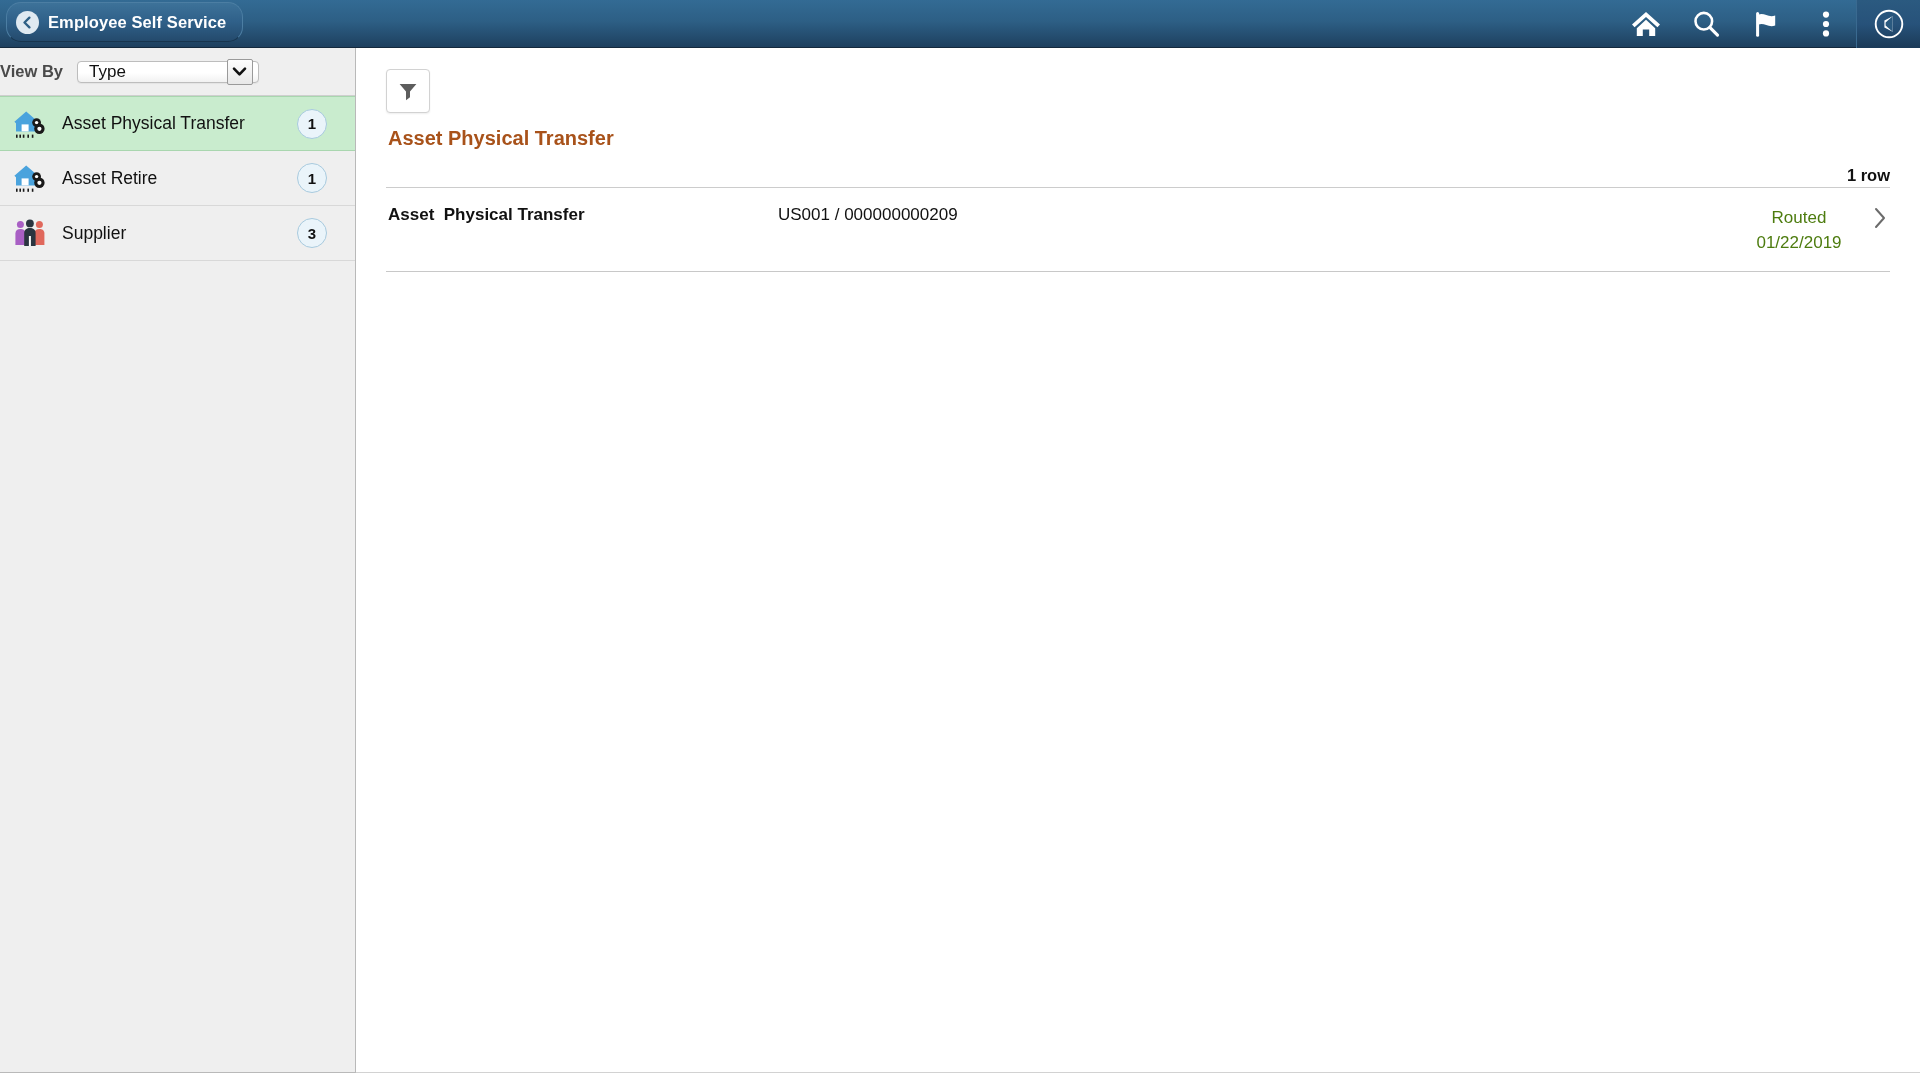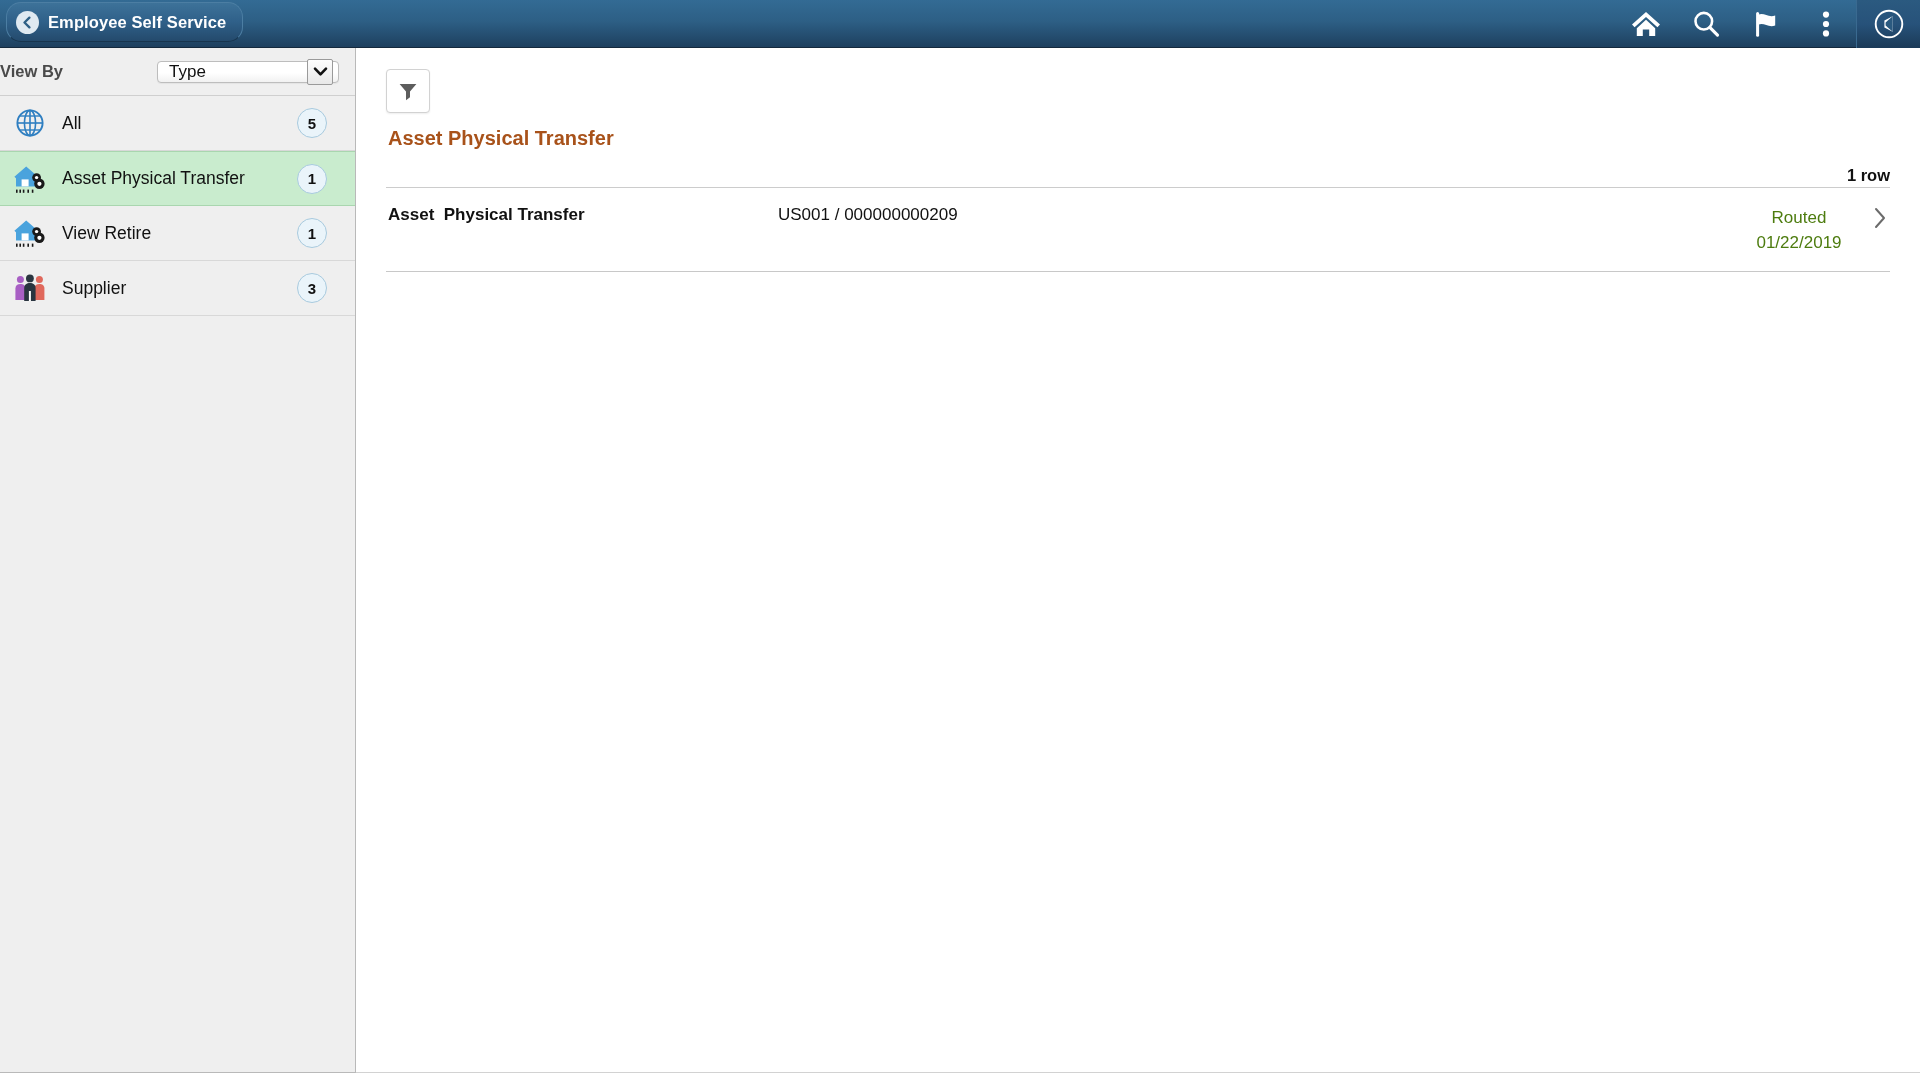--- a/index.html
+++ b/index.html
@@ -106,8 +106,9 @@
     height: 48px;
     display: flex;
     align-items: center;
-    justify-content: space-between;
-    padding-right: 16px;
+    justify-content: flex-start;
+    padding-right: 35px;
+    gap: 14px;
     border-bottom: 1px solid #cfcfcf;
   }
   .viewby-label {

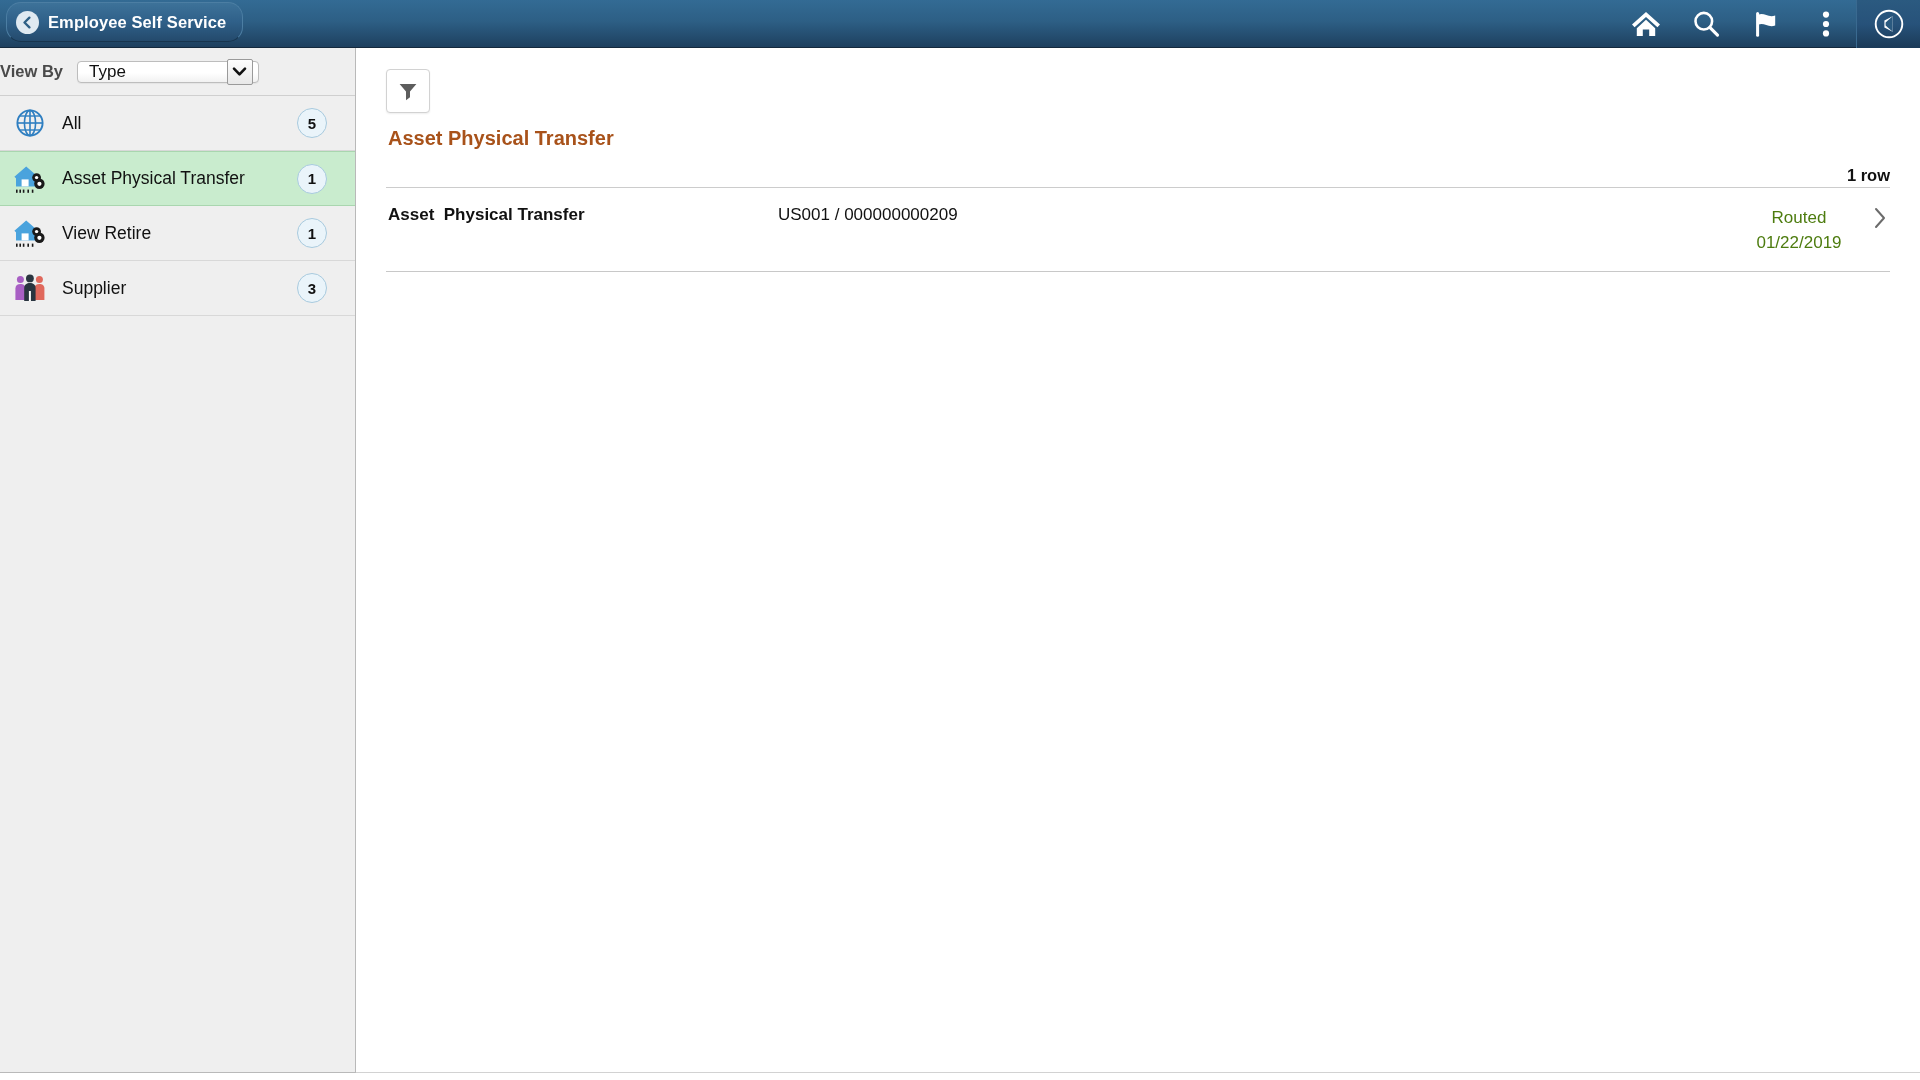--- a/index.html
+++ b/index.html
@@ -337,20 +337,6 @@
       </div>
     </div>
 
-    <div class="nav-item">
-      <span class="nav-icon">
-        <svg width="30" height="30" viewBox="0 0 30 30">
-          <circle cx="15" cy="15" r="12.6" fill="none" stroke="#2f7fc1" stroke-width="1.9"></circle>
-          <ellipse cx="15" cy="15" rx="5.6" ry="12.6" fill="none" stroke="#2f7fc1" stroke-width="1.6"></ellipse>
-          <line x1="2.4" y1="15" x2="27.6" y2="15" stroke="#2f7fc1" stroke-width="1.6"></line>
-          <line x1="4.6" y1="8" x2="25.4" y2="8" stroke="#2f7fc1" stroke-width="1.4"></line>
-          <line x1="4.6" y1="22" x2="25.4" y2="22" stroke="#2f7fc1" stroke-width="1.4"></line>
-          <line x1="15" y1="2.4" x2="15" y2="27.6" stroke="#2f7fc1" stroke-width="1.6"></line>
-        </svg>
-      </span>
-      <span class="nav-label">All</span>
-      <span class="badge">5</span>
-    </div>
 
     <div class="nav-item selected">
       <span class="nav-icon">

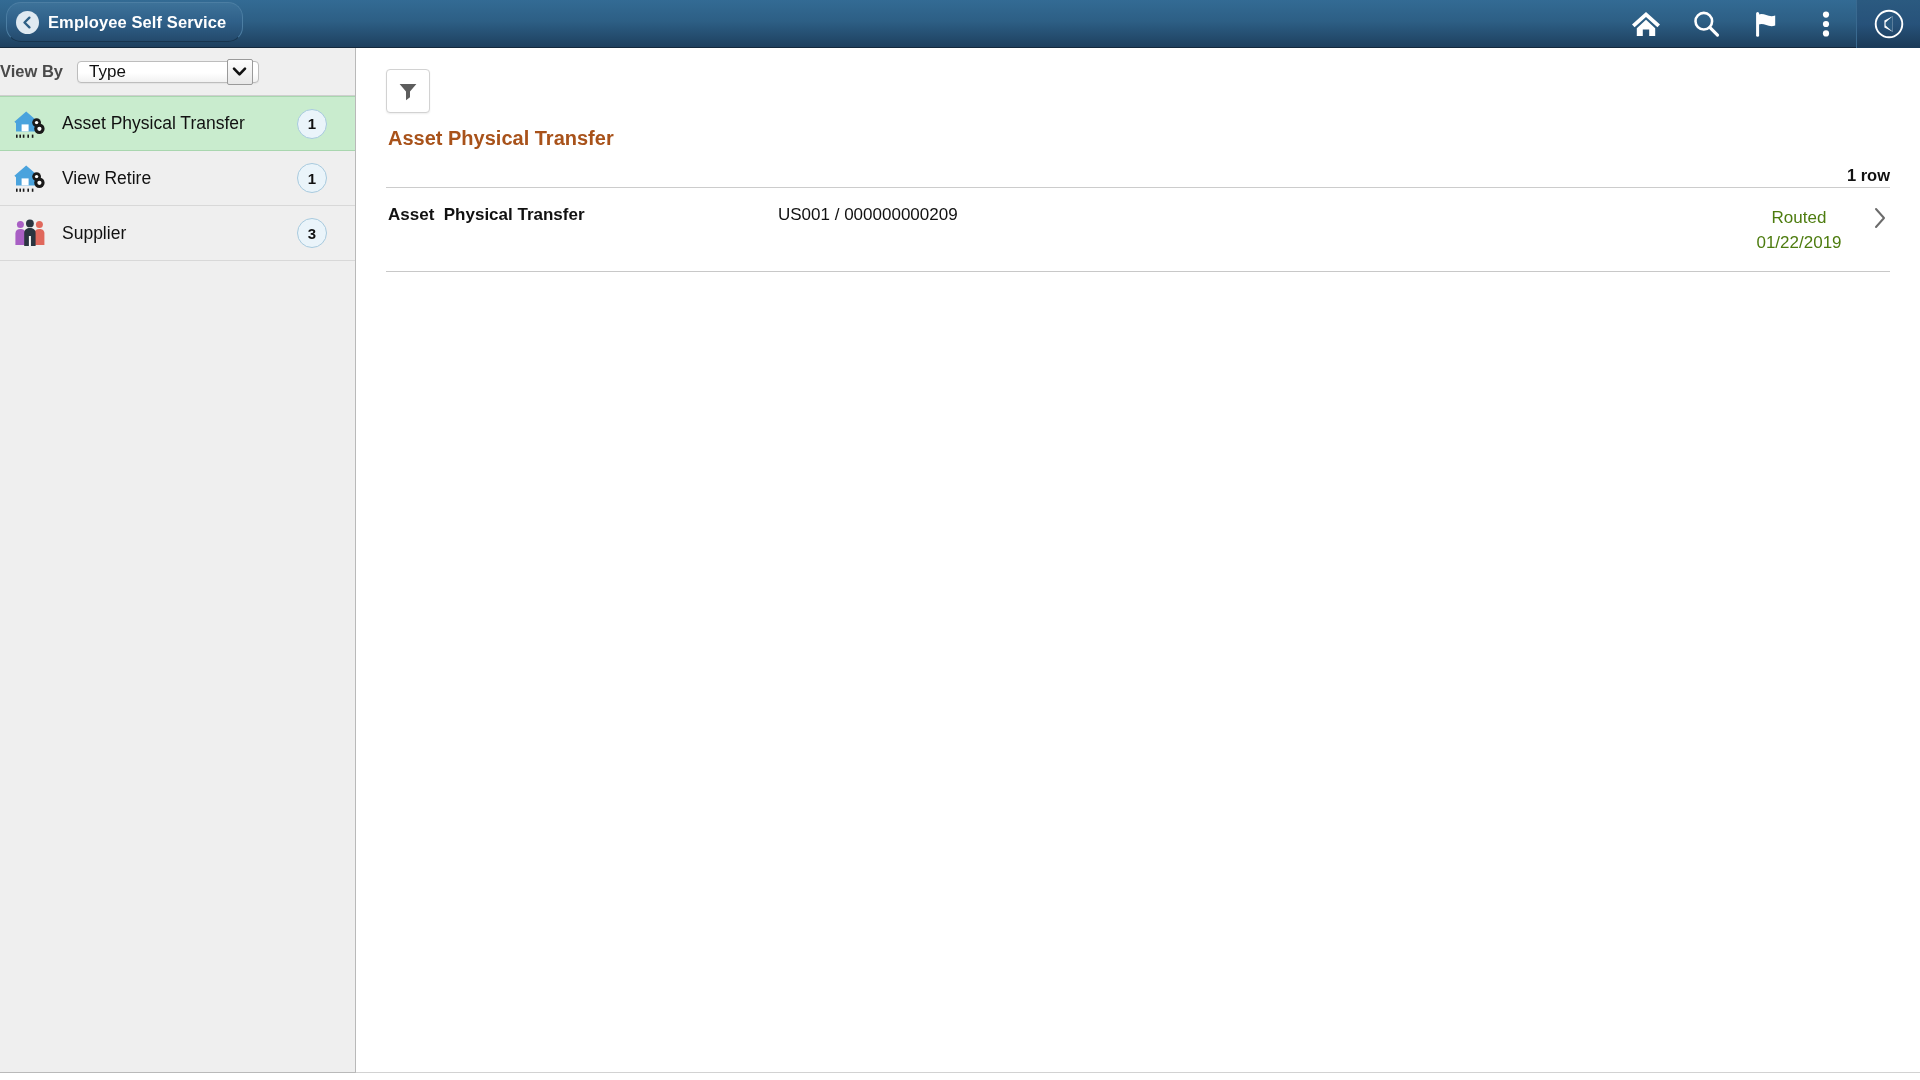--- a/index.html
+++ b/index.html
@@ -380,7 +380,7 @@
           </g>
         </svg>
       </span>
-      <span class="nav-label">View Retire</span>
+      <span class="nav-label">Asset Retire</span>
       <span class="badge">1</span>
     </div>
 

